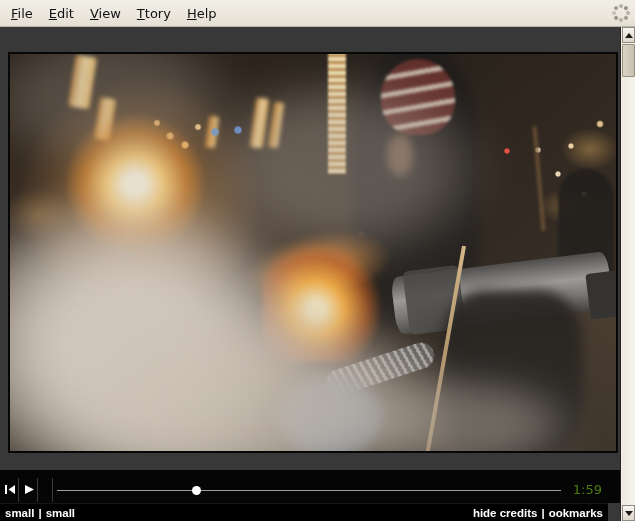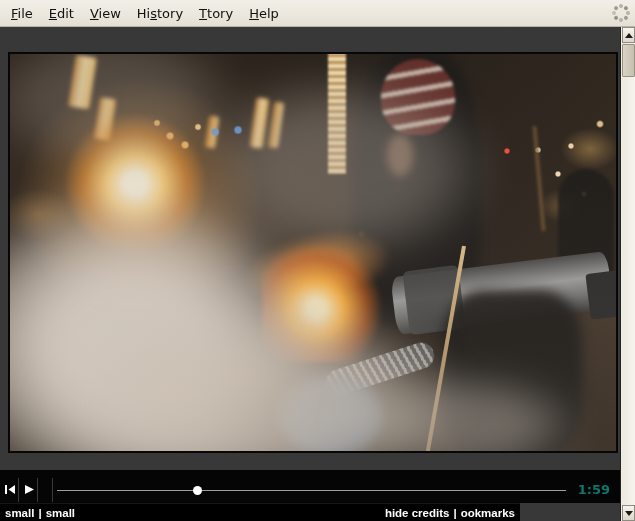--- a/index.html
+++ b/index.html
@@ -176,7 +176,6 @@
     <div class="menu-item"><span></span><span class="mn">F</span><span>ile</span></div>
     <div class="menu-item"><span></span><span class="mn">E</span><span>dit</span></div>
     <div class="menu-item"><span></span><span class="mn">V</span><span>iew</span></div>
-    <div class="menu-item"><span>Hi</span><span class="mn">s</span><span>tory</span></div>
     <div class="menu-item"><span></span><span class="mn">T</span><span>tory</span></div>
     <div class="menu-item"><span></span><span class="mn">H</span><span>elp</span></div>
     <div class="throbber">

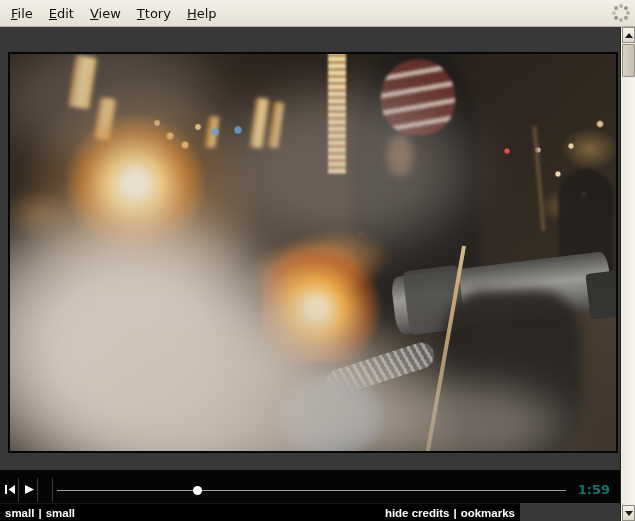--- a/index.html
+++ b/index.html
@@ -157,7 +157,7 @@
   .timeline .track{position:absolute;left:0;right:0;top:50%;height:1px;background:#9e9e9e;}
   .timeline .thumb{position:absolute;top:50%;width:9px;height:9px;margin:-4px 0 0 -4px;
     border-radius:50%;background:#fff;}
-  .time-display{font-size:13px;color:#0f766e;margin-right:10px;font-family:"DejaVu Sans","Liberation Sans",sans-serif;font-weight:bold;}
+  .time-display{font-size:13px;color:#4d7c0f;margin-right:18px;font-family:"DejaVu Sans","Liberation Sans",sans-serif;}
 
   
   .caption-bar{position:absolute;left:0;top:476px;width:520px;height:18px;background:#000;

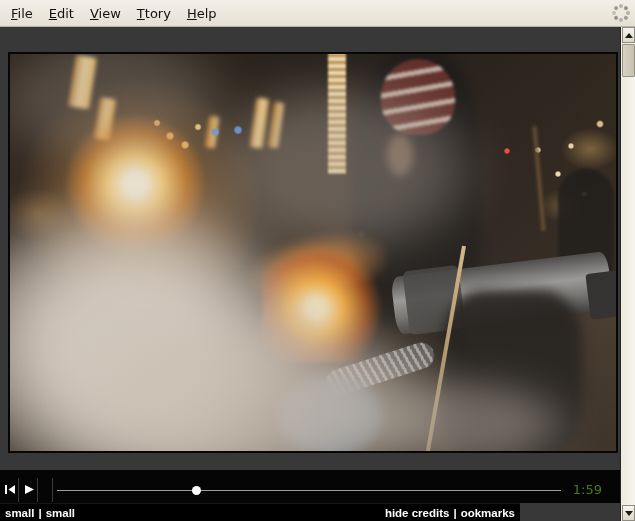--- a/index.html
+++ b/index.html
@@ -160,7 +160,7 @@
   .time-display{font-size:13px;color:#4d7c0f;margin-right:18px;font-family:"DejaVu Sans","Liberation Sans",sans-serif;}
 
   
-  .caption-bar{position:absolute;left:0;top:476px;width:520px;height:18px;background:#000;
+  .caption-bar{position:absolute;left:0;top:476px;width:608px;height:18px;background:#000;
     border-top:1px solid #161616;display:flex;align-items:center;justify-content:space-between;
     padding:0 5px;color:#fff;font-family:"Liberation Sans","DejaVu Sans",sans-serif;
     font-size:11.5px;font-weight:bold;}

